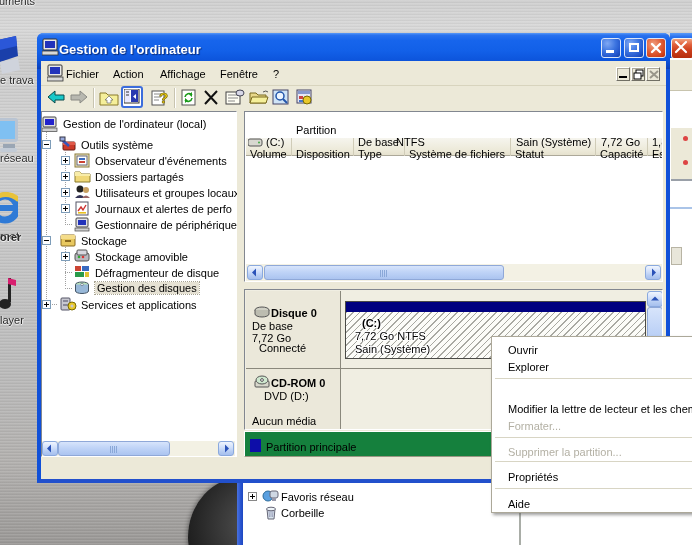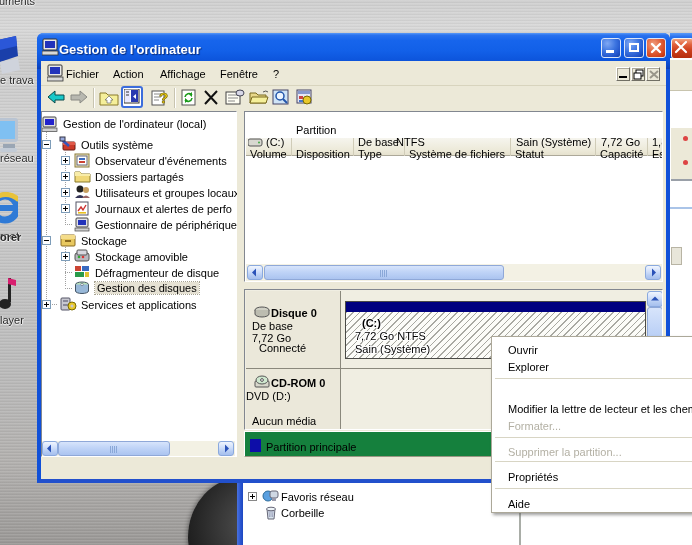--- a/index.html
+++ b/index.html
@@ -449,7 +449,7 @@
             <circle cx="8" cy="5" r="1.4" fill="#fff" stroke="#555"></circle>
           </svg>
         <b style="position:absolute;left:25px;top:8px;">CD-ROM 0</b>
-        <span style="position:absolute;left:0;top:21px;">DVD (D:)</span>
+        <span style="position:absolute;left:18px;top:21px;">DVD (D:)</span>
         <span style="position:absolute;left:6px;top:46px;">Aucun média</span>
       </div>
 

